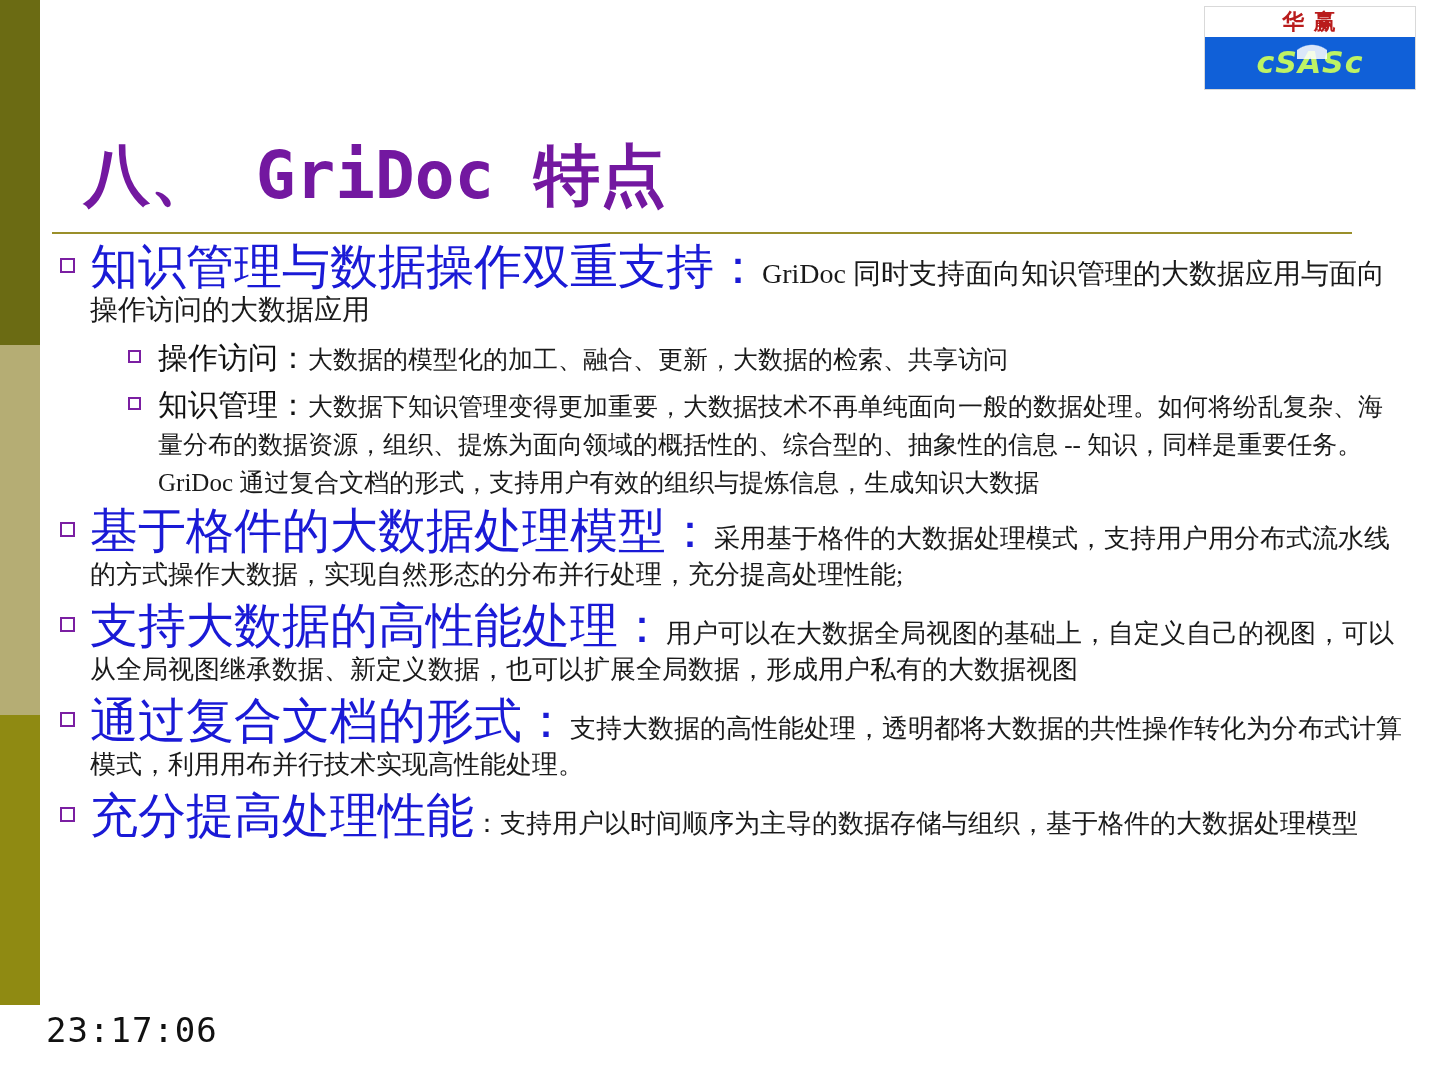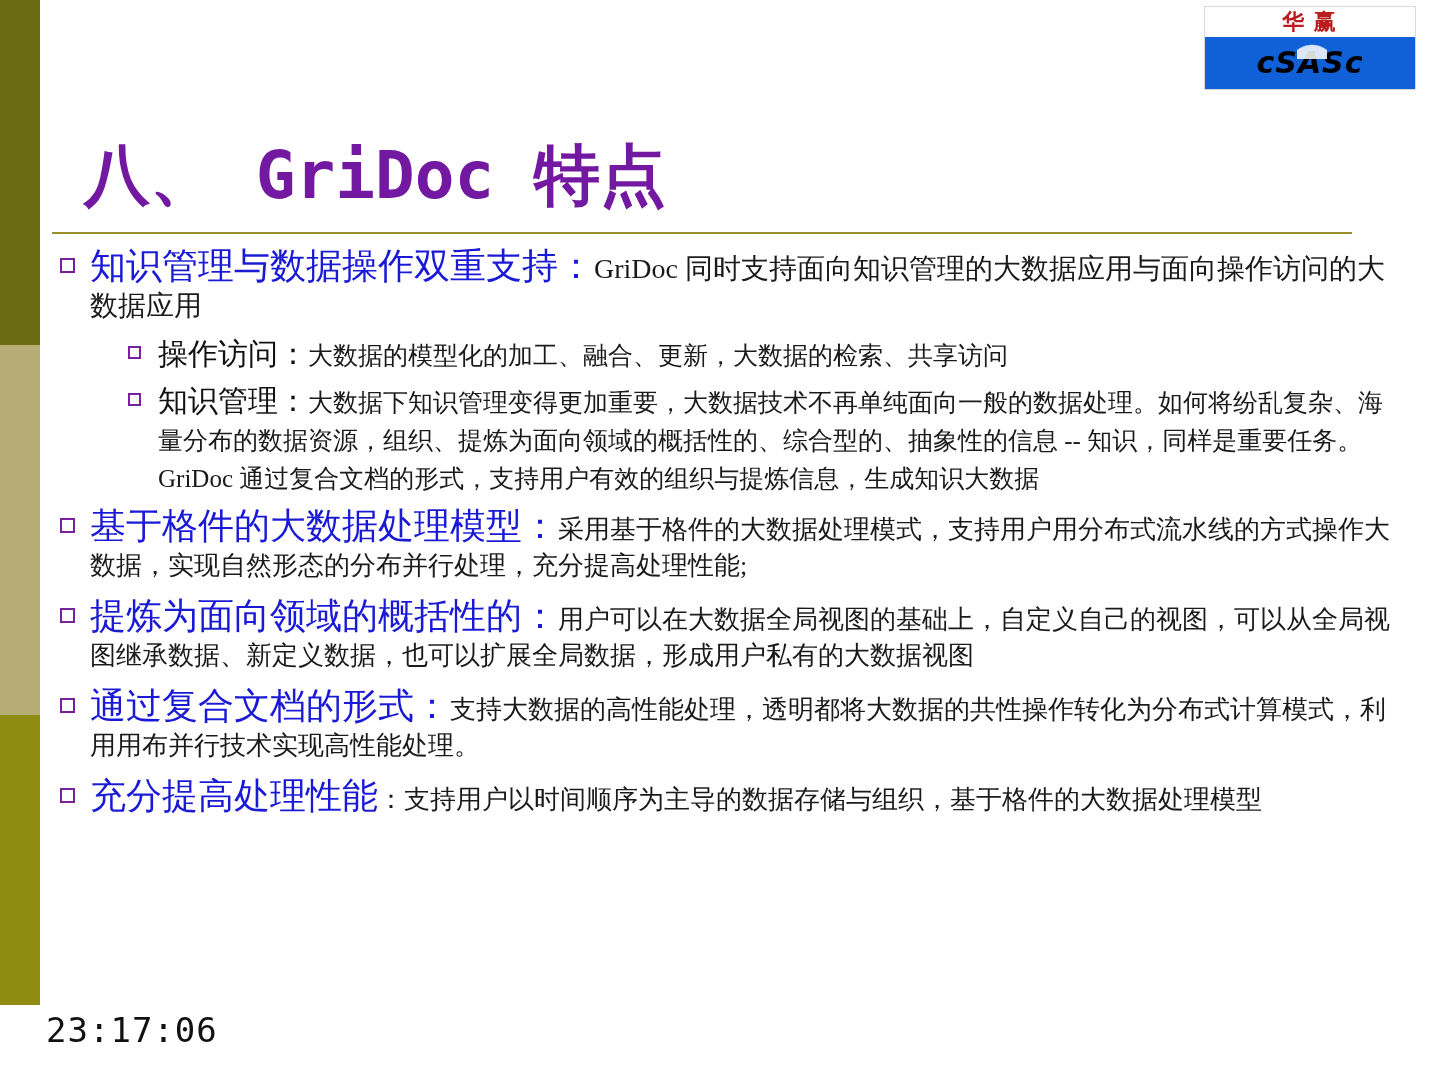--- a/index.html
+++ b/index.html
@@ -79,7 +79,7 @@
     font-family: "DejaVu Sans", sans-serif;
     font-weight: bold;
     font-style: italic;
-    color: #000000;
+    color: #bef264;
     font-size: 30px;
     line-height: 52px;
     letter-spacing: 1px;

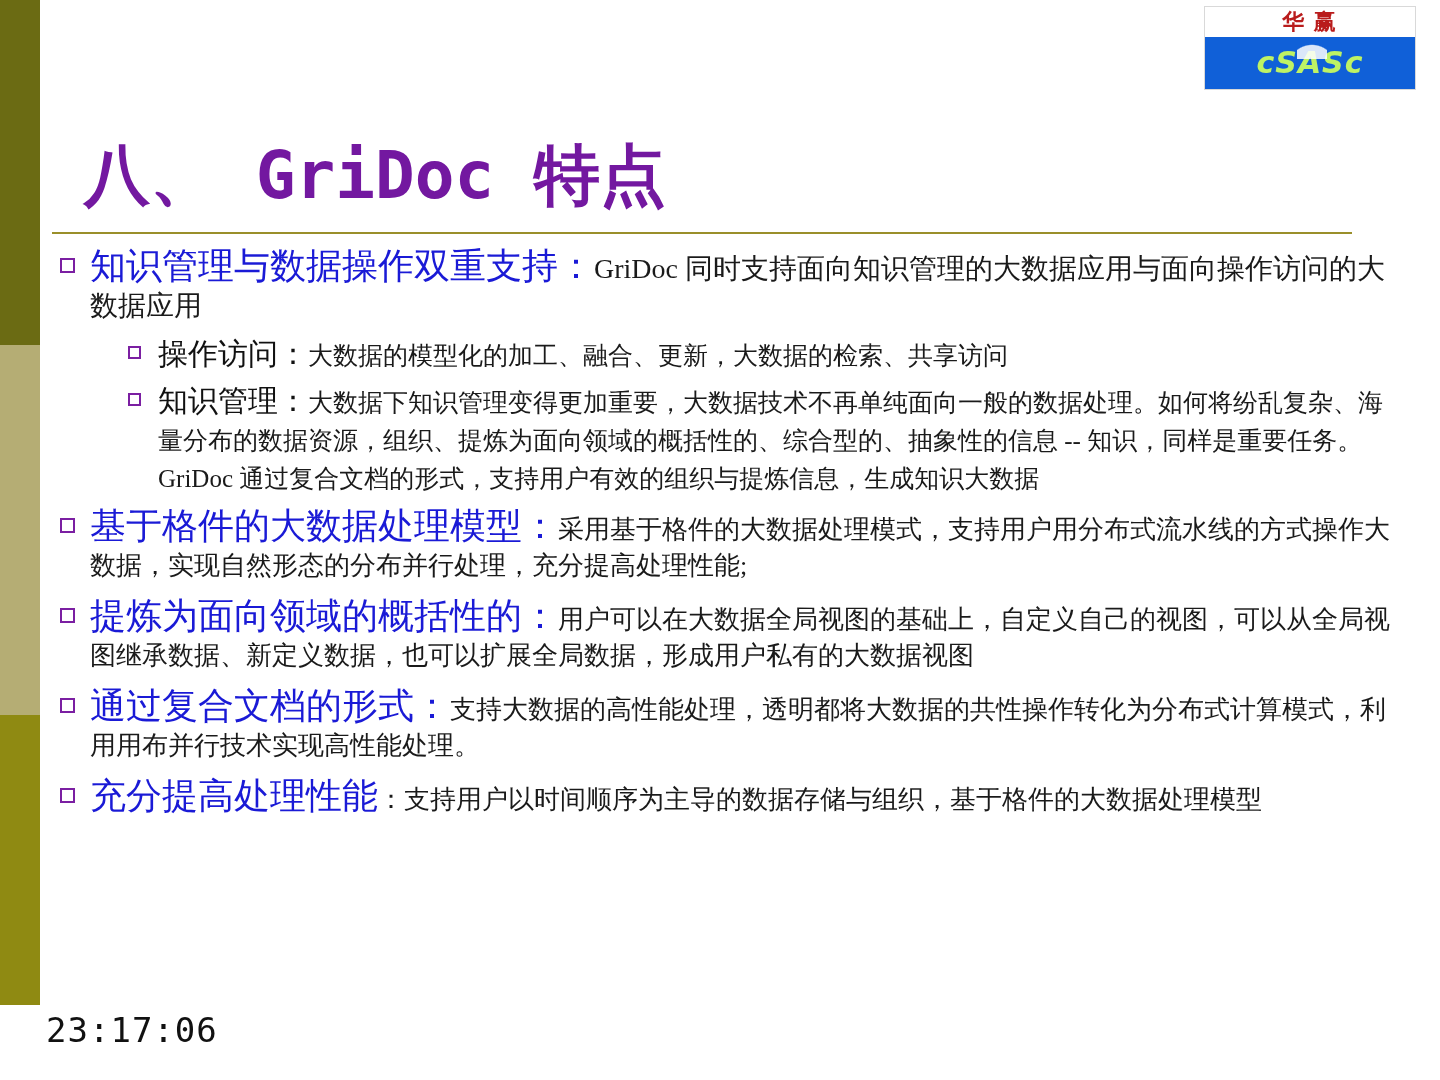--- a/index.html
+++ b/index.html
@@ -142,7 +142,7 @@
   .l1 .head {
     color: #1a1ad6;
     font-family: "DejaVu Sans", sans-serif;
-    font-size: 36px;
+    font-size: 48px;
     line-height: 44px;
   }
   .l1 .body {

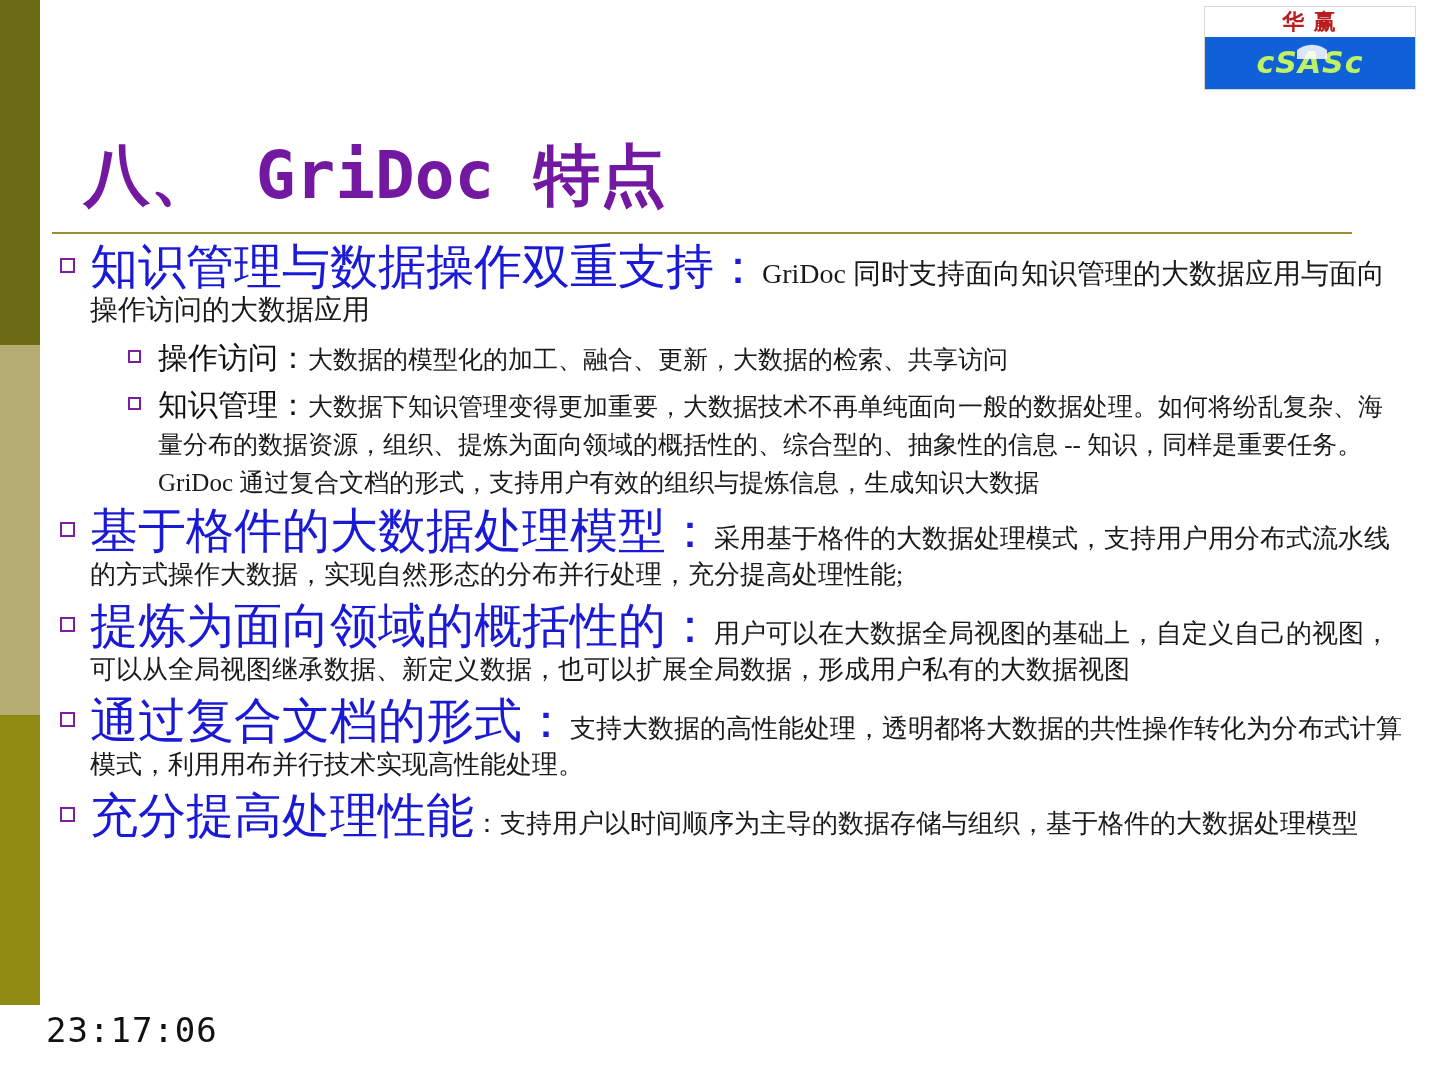--- a/index.html
+++ b/index.html
@@ -246,7 +246,7 @@
 
   <div class="l1">
     <span class="bullet"></span>
-    <span class="head">提炼为面向领域的概括性的：</span><span class="body">用户可以在大数据全局视图的基础上，自定义自己的视图，可以从全局视图继承数据、新定义数据，也可以扩展全局数据，形成用户私有的大数据视图</span>
+    <span class="head">支持大数据的高性能处理：</span><span class="body">用户可以在大数据全局视图的基础上，自定义自己的视图，可以从全局视图继承数据、新定义数据，也可以扩展全局数据，形成用户私有的大数据视图</span>
   </div>
 
   <div class="l1">

